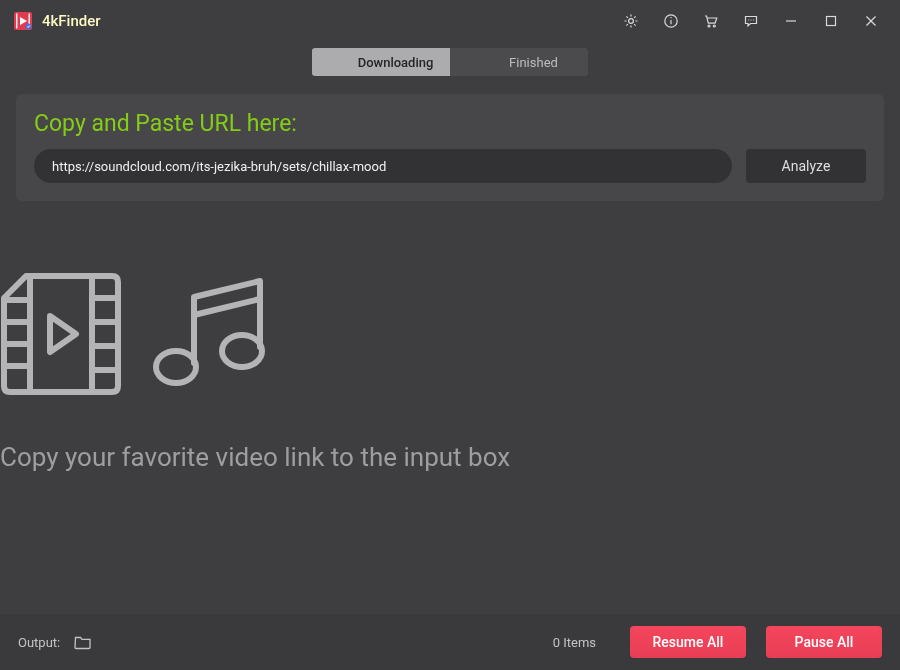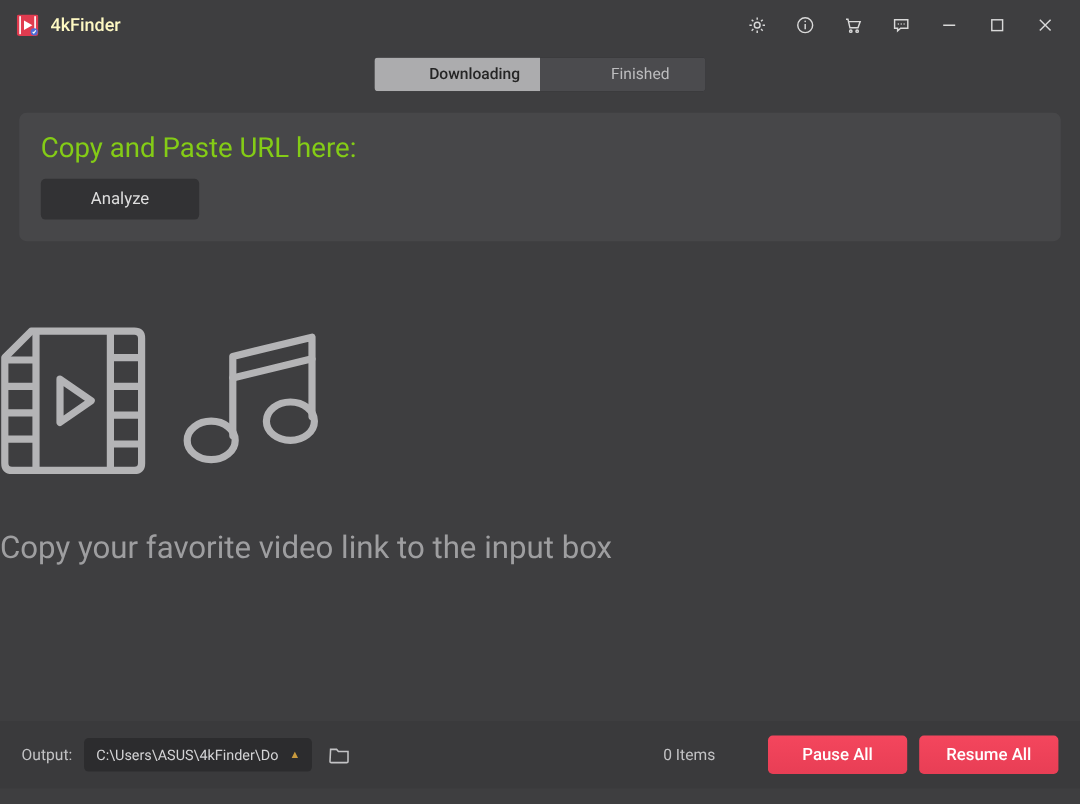--- a/index.html
+++ b/index.html
@@ -252,6 +252,7 @@
 <div class="url-panel">
   <div class="url-label">Copy and Paste URL here:</div>
   <div class="url-row">
+    <input class="url-input" value="https://soundcloud.com/its-jezika-bruh/sets/chillax-mood" style="">
     <button class="analyze-btn">Analyze</button>
   </div>
 </div>

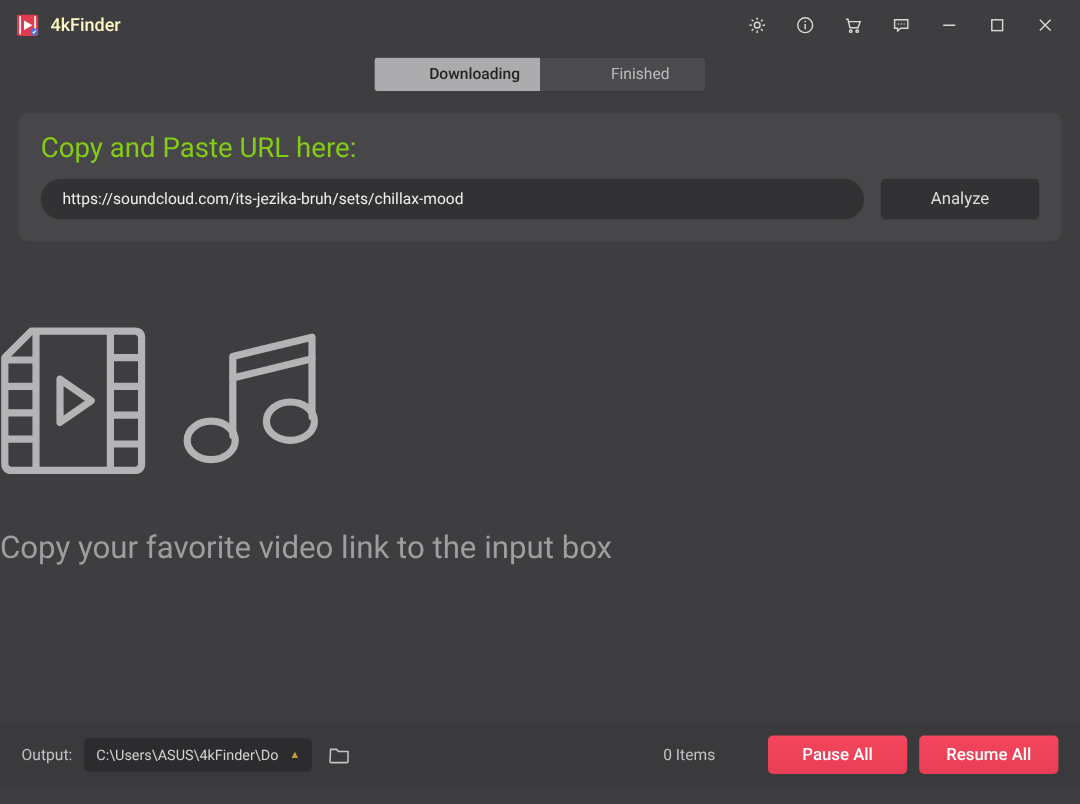--- a/index.html
+++ b/index.html
@@ -89,7 +89,7 @@
     outline: none;
   }
   .analyze-btn {
-    width: 132px;
+    width: 120px;
     height: 34px;
     background: #323234;
     border: none;

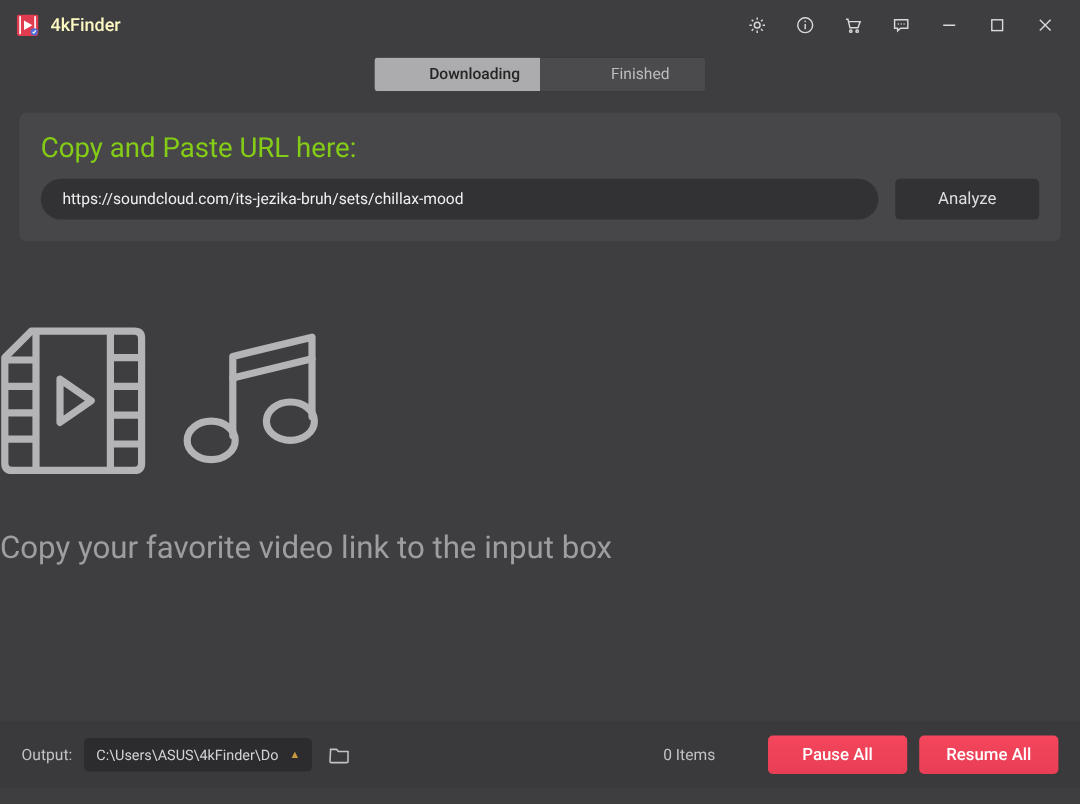--- a/index.html
+++ b/index.html
@@ -123,7 +123,7 @@
   
   .footer {
     position: absolute;
-    left: 0; right: 0; bottom: 13px;
+    left: 0; right: 0; bottom: 0;
     height: 56px;
     background: #3a3a3c;
     display: flex;

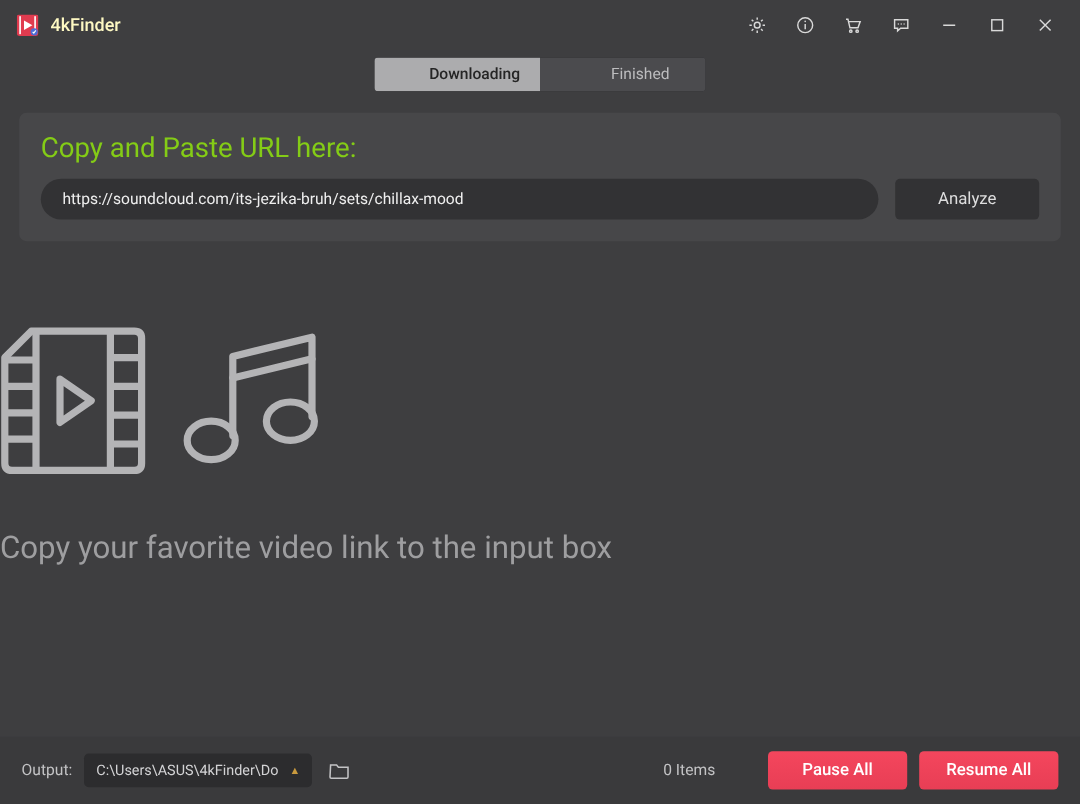--- a/index.html
+++ b/index.html
@@ -289,10 +289,6 @@
 
 <div class="footer">
   <span class="out-label">Output:</span>
-  <div class="out-path">
-    <span class="txt">C:\Users\ASUS\4kFinder\Do</span>
-    <span class="caret">▲</span>
-  </div>
   <span class="folder-btn">
     <svg width="18" height="16" viewBox="0 0 18 16" fill="none" stroke="currentColor" stroke-width="1.3">
       <path d="M1.5 3.5 h5 l1.5 1.8 h8 v8.2 a1 1 0 0 1 -1 1 h-13 a1 1 0 0 1 -1 -1 z"></path>

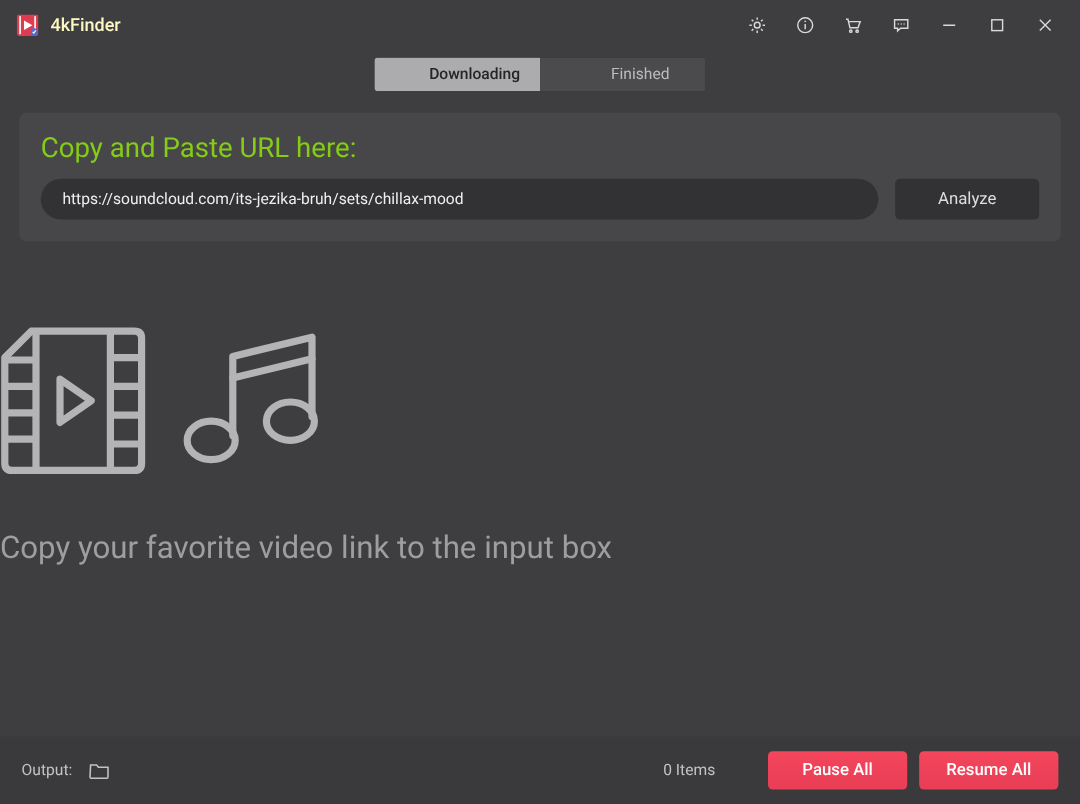--- a/index.html
+++ b/index.html
@@ -296,8 +296,8 @@
   </span>
   <span class="footer-spacer"></span>
   <span class="items-label">0 Items</span>
+  <button class="action-btn">Resume All</button>
   <button class="action-btn" style="margin-left:10px">Pause All</button>
-  <button class="action-btn">Resume All</button>
 </div>
 
 </body></html>

